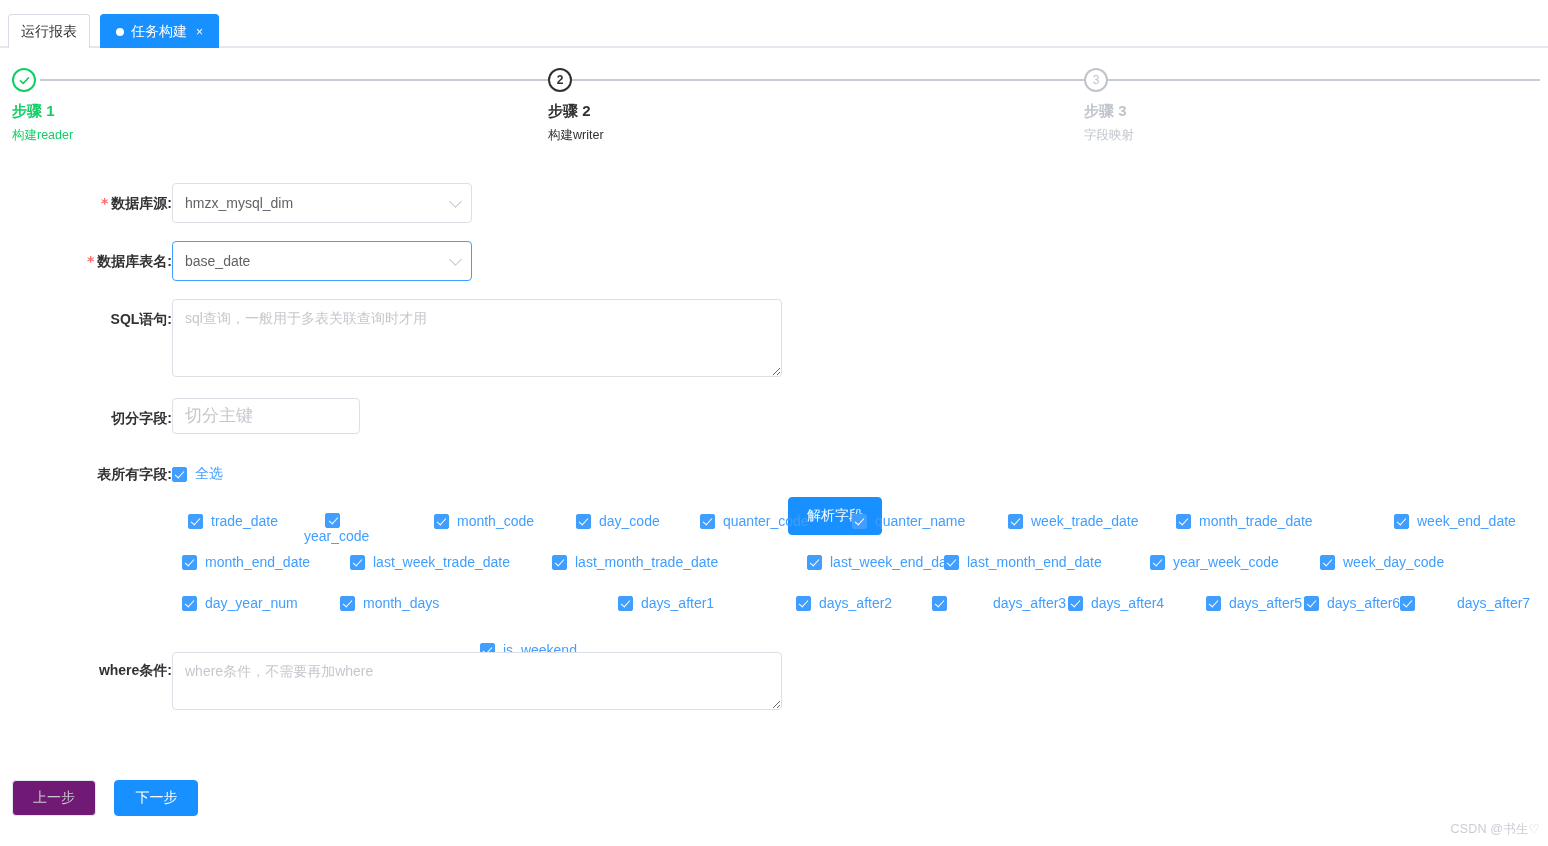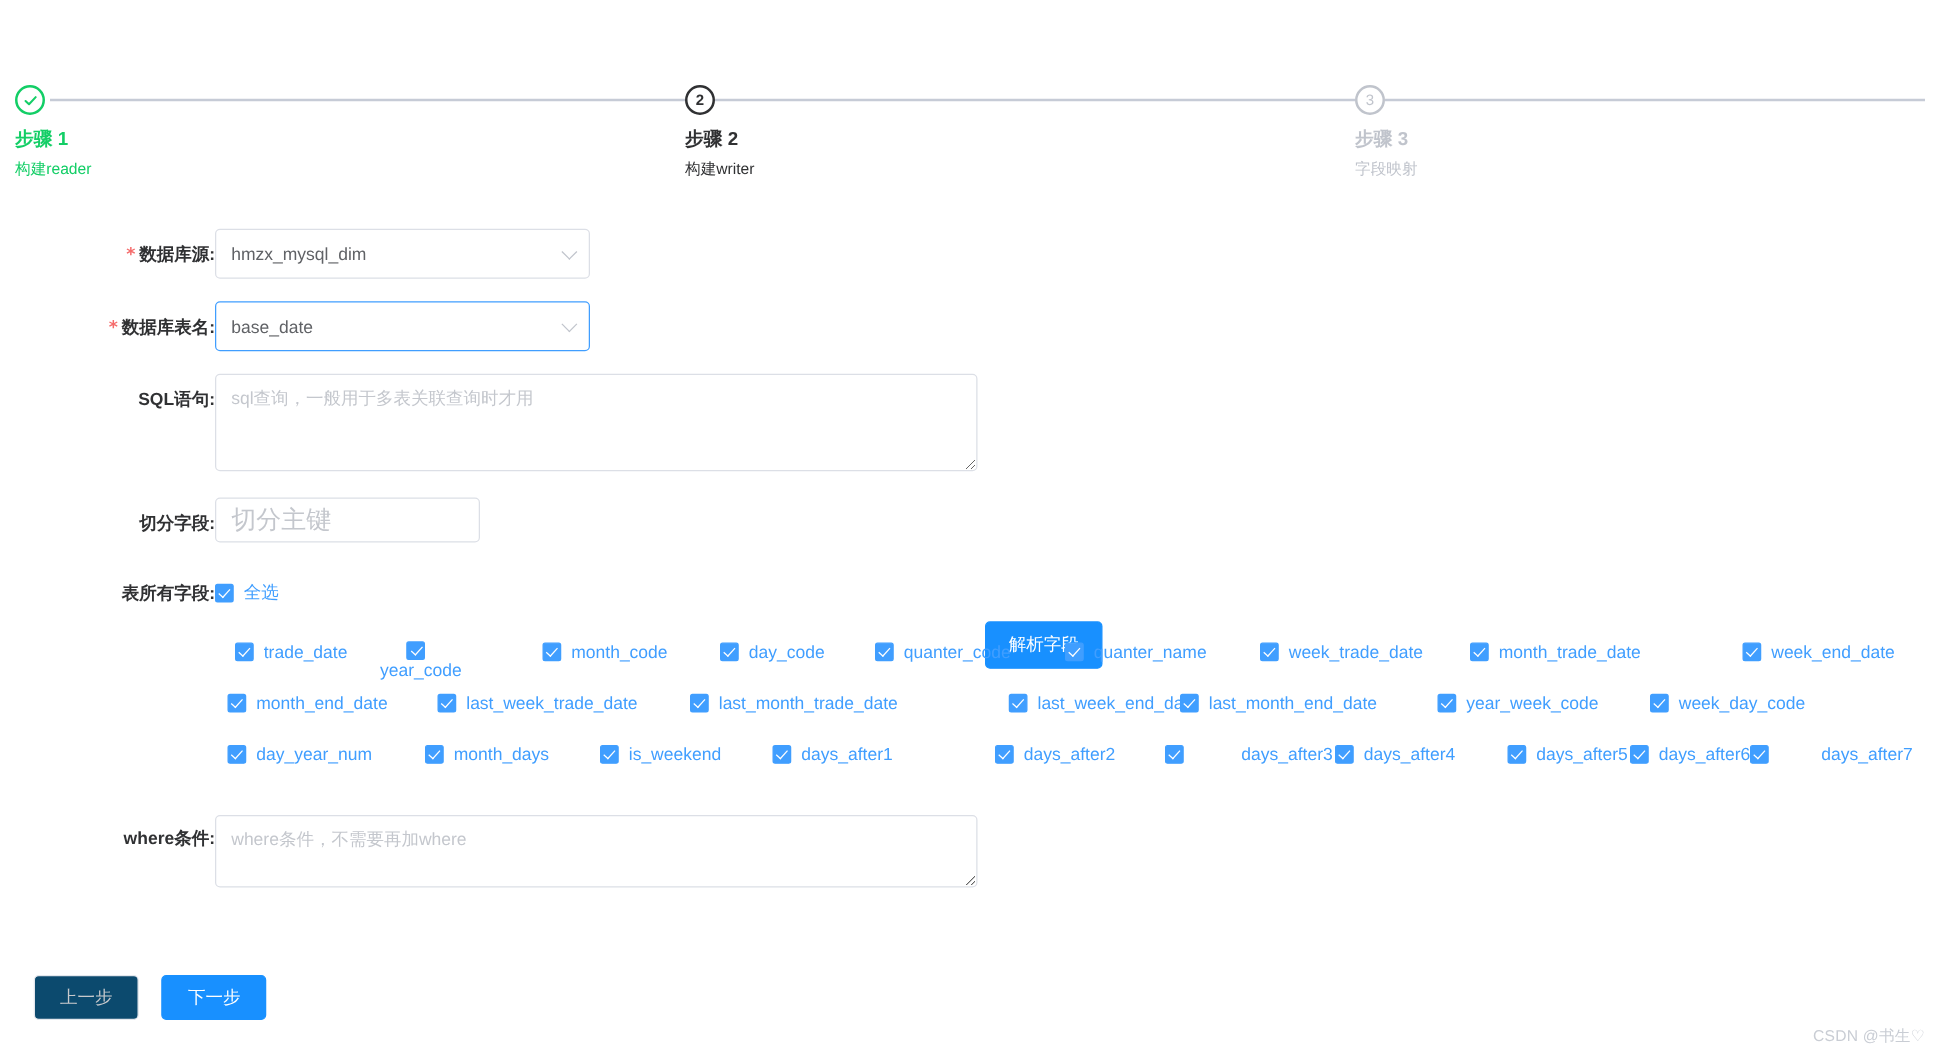--- a/index.html
+++ b/index.html
@@ -168,6 +168,16 @@
 
 <div class="page">
 
+  <div class="tabbar">
+    <div class="tab tab-inactive">
+      <span>运行报表</span>
+    </div>
+    <div class="tab tab-active">
+      <span class="tab-dot"></span>
+      <span>任务构建</span>
+      <span class="tab-close">×</span>
+    </div>
+  </div>
 
   <div class="steps">
 

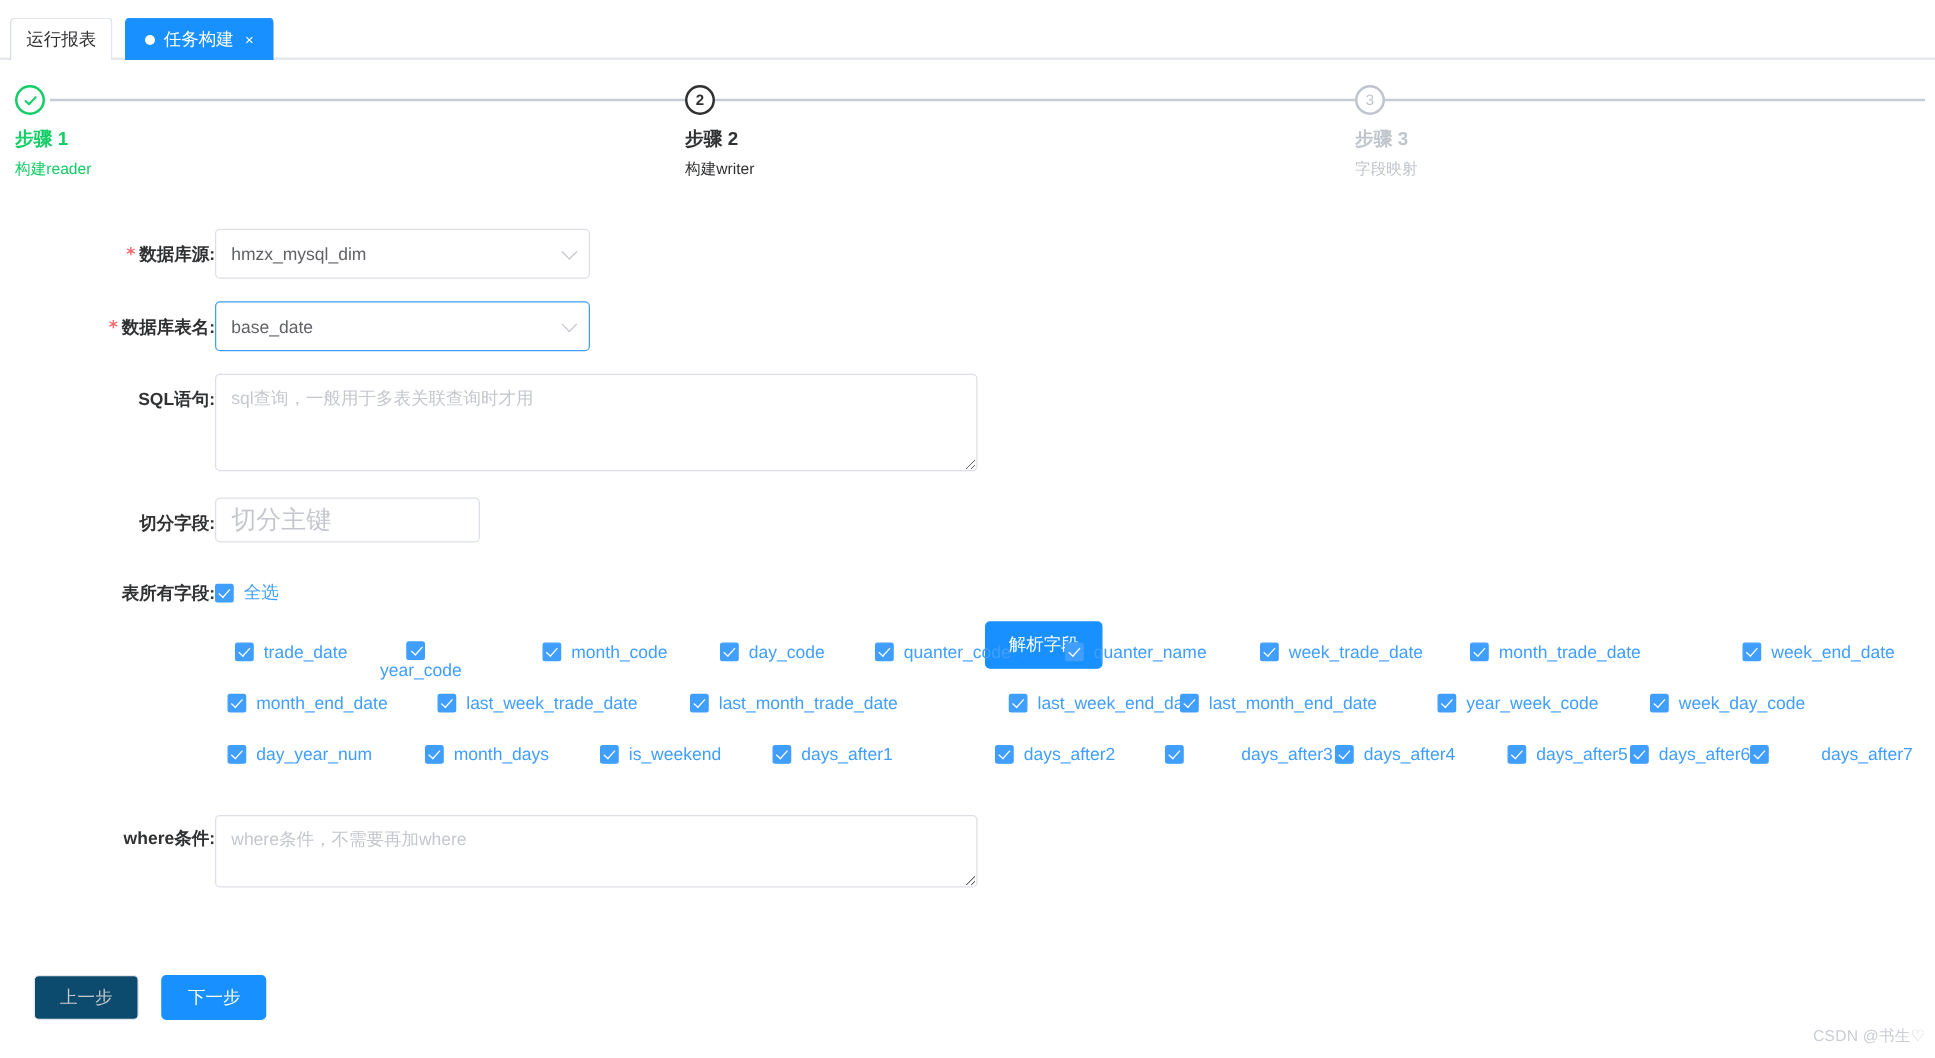--- a/index.html
+++ b/index.html
@@ -112,10 +112,10 @@
 
   input.txt {
     position: absolute; left: 172px;
-    width: 212px; height: 36px;
+    width: 188px; height: 36px;
     border: 1px solid #dcdfe6; border-radius: 4px; background: #fff;
     font-family: "Liberation Sans", "DejaVu Sans", sans-serif;
-    font-size: 20px; color: #606266; padding: 0 12px; outline: none;
+    font-size: 17px; color: #606266; padding: 0 12px; outline: none;
   }
   input.txt::placeholder { color: #c4c7cd; }
 

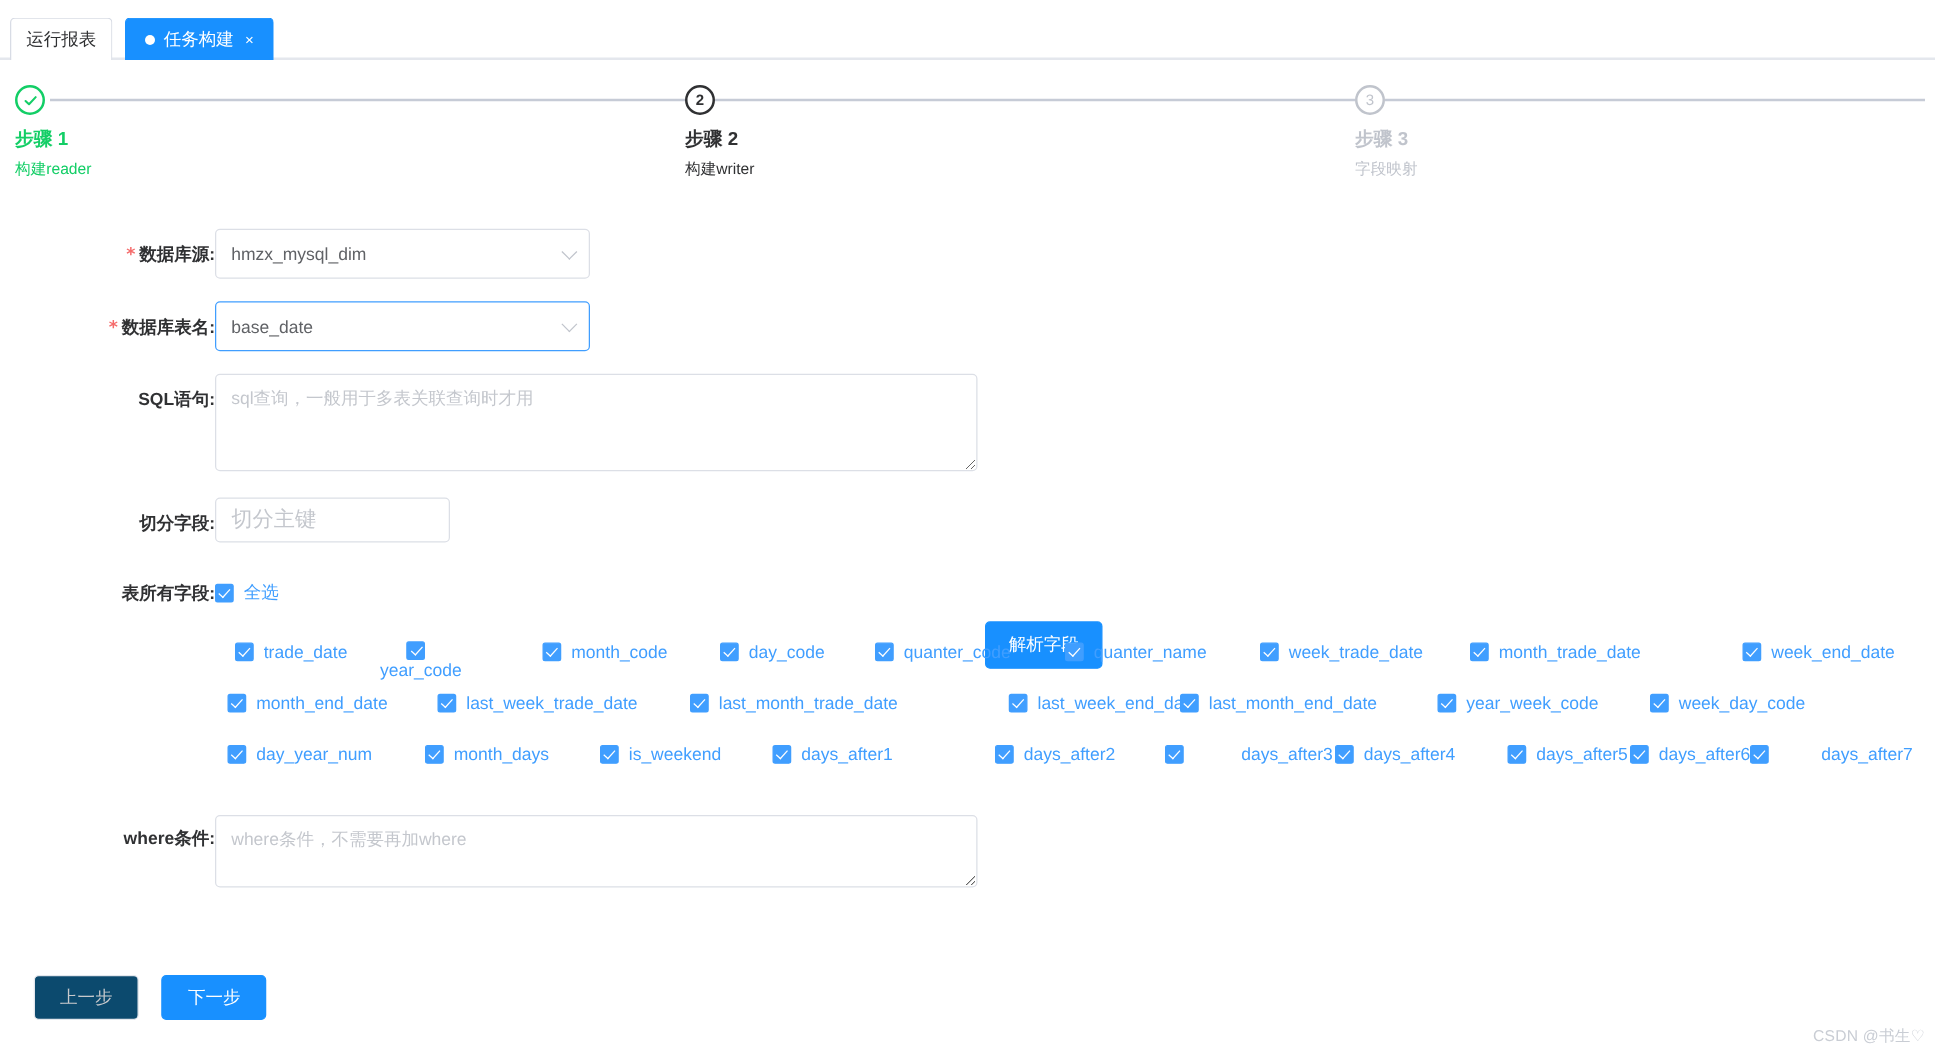--- a/index.html
+++ b/index.html
@@ -346,7 +346,7 @@
             <span class="box"></span>
             <span>month_days</span>
           </label>
-          <label class="cb" style="left: 308px;">
+          <label class="cb" style="left: 308px; margin-top: 47px;">
             <span class="box"></span>
             <span>is_weekend</span>
           </label>

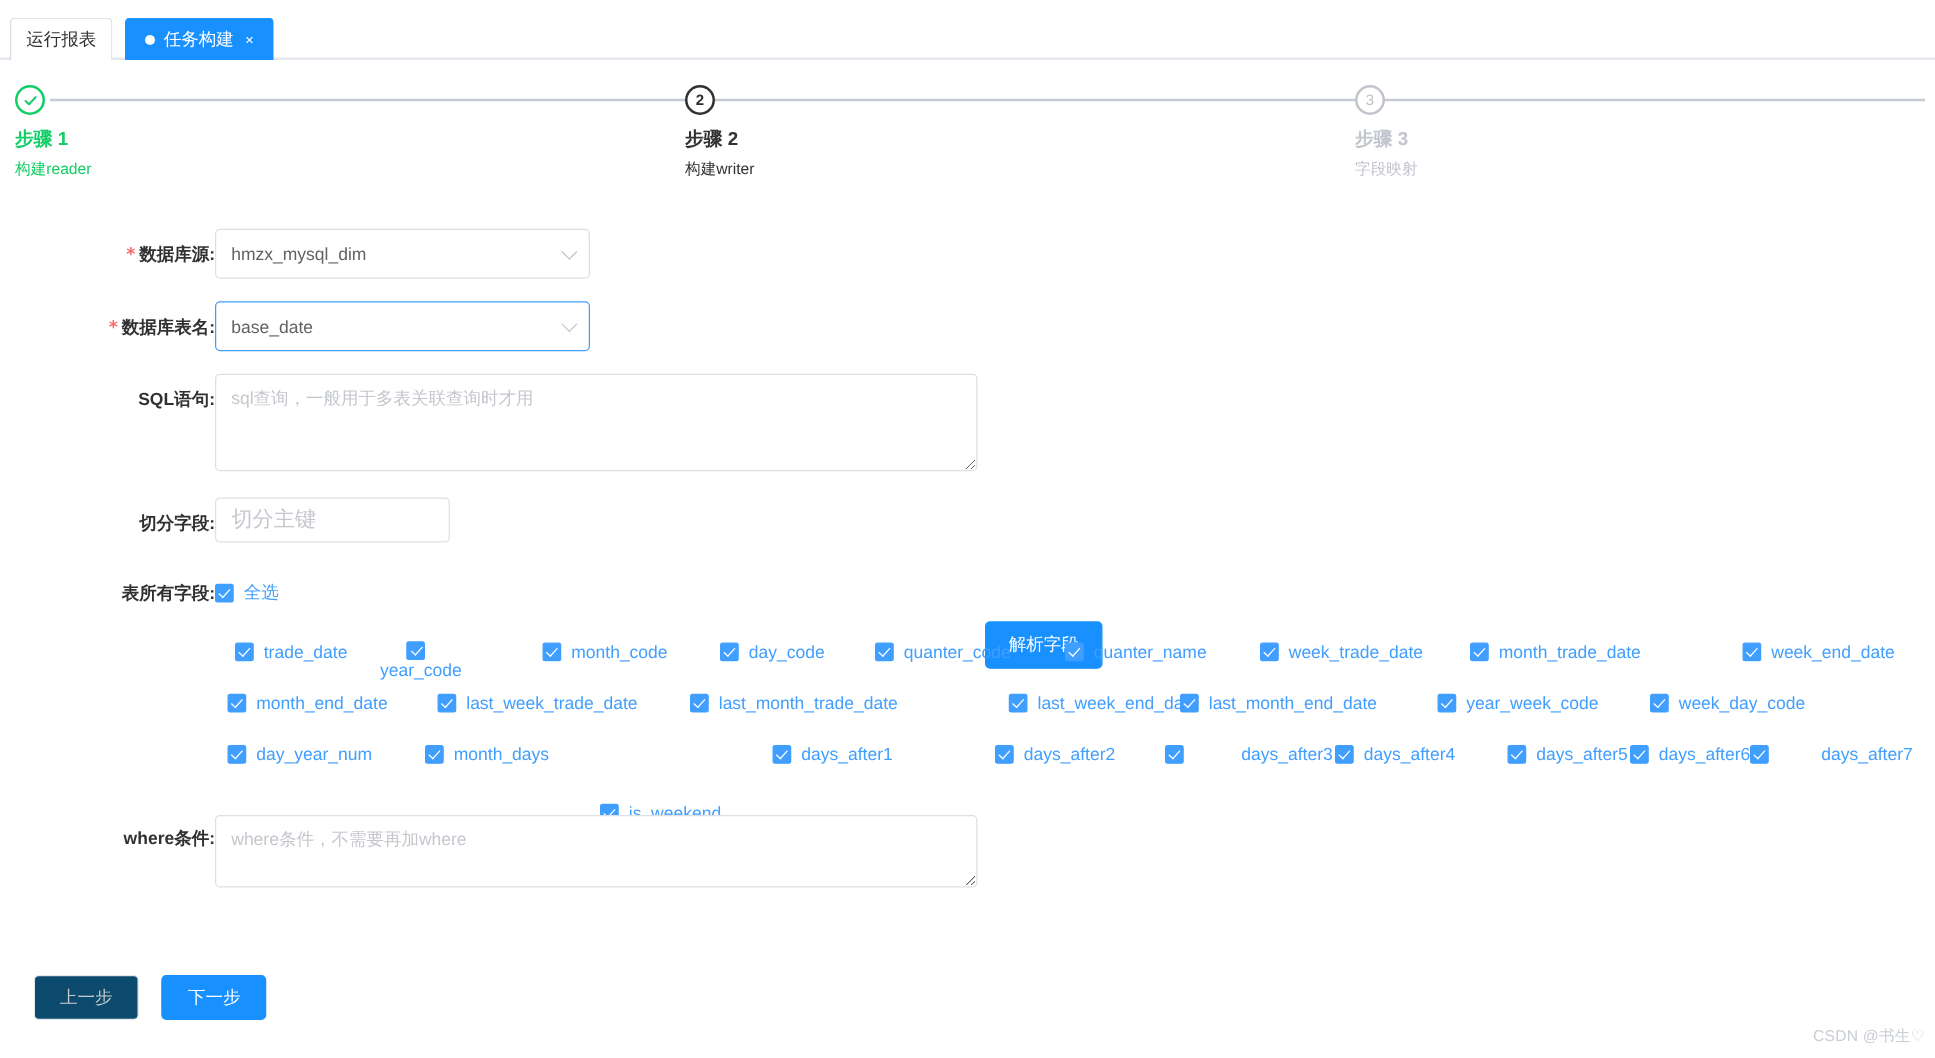--- a/index.html
+++ b/index.html
@@ -127,7 +127,7 @@
   }
   .btn-primary { background: #1890ff; color: #fff; border-color: #1890ff; }
   .btn-disabled {
-    background: #0c4a6e; color: #c8c9cc; border: 1px solid #e4e7ed; margin-left: 15px;
+    background: #701a75; color: #c8c9cc; border: 1px solid #e4e7ed;
   }
   #parse-btn {
     position: absolute; left: 788px; top: 339px; width: 94px; height: 38px;

